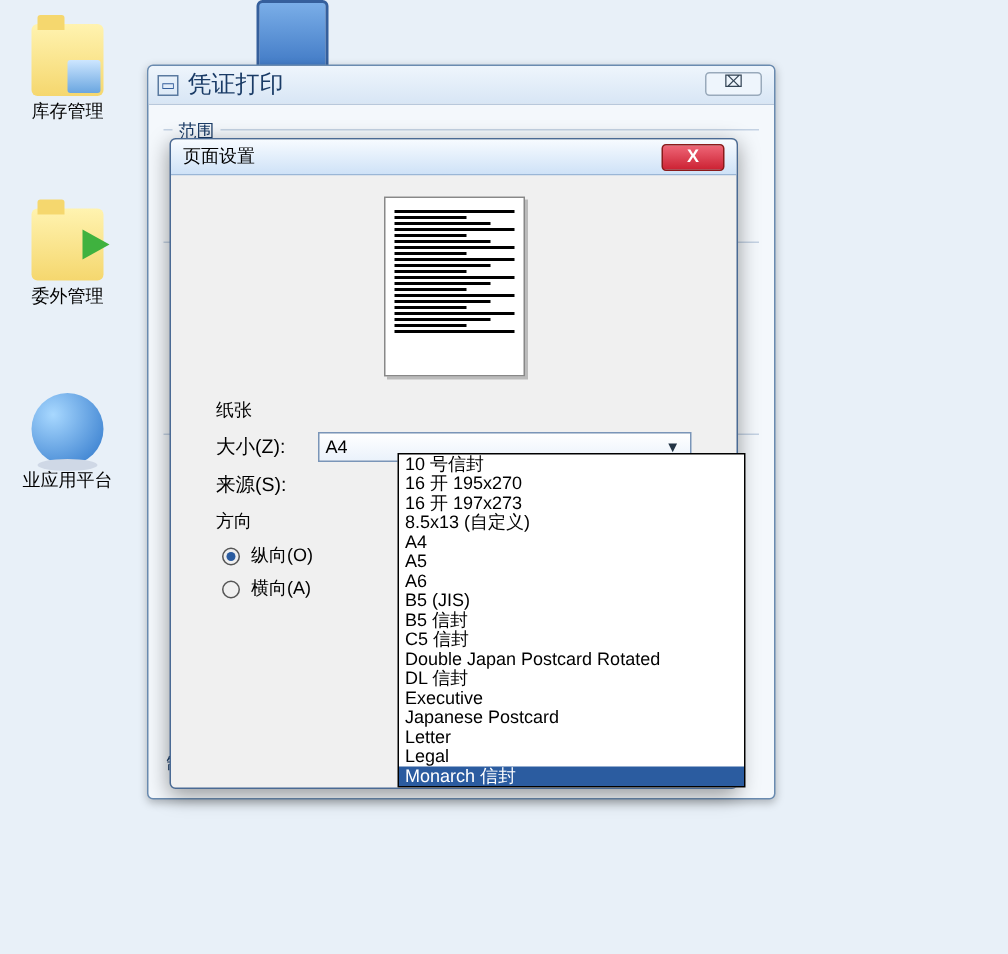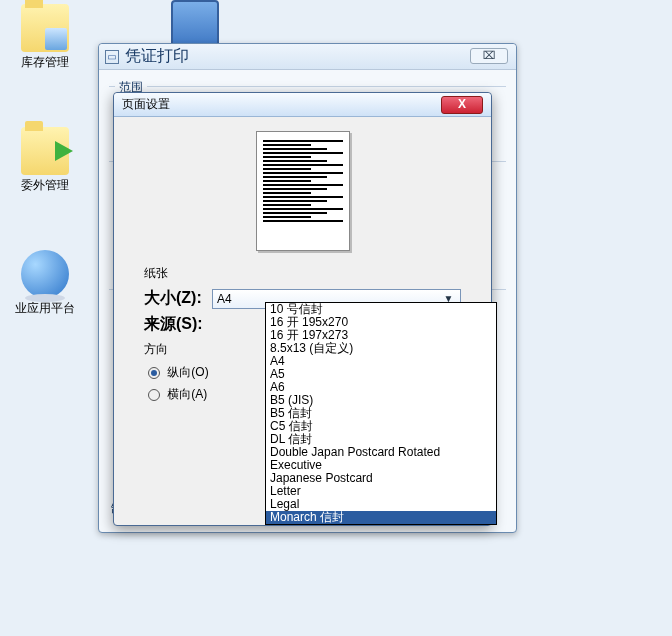--- a/index.html
+++ b/index.html
@@ -6,7 +6,7 @@
   body { width: 672px; height: 636px; background: #e8f0f8; position: relative; overflow: hidden; }
 
   
-  .desktop { position: absolute; left: 0; top: 0; width: 100px; }
+  .desktop { position: absolute; left: 0; top: 12px; width: 100px; }
   .desk-icon { width: 90px; text-align: center; margin: 4px 0 6px 0; cursor: pointer; }
   .desk-icon .ic { width: 48px; height: 48px; margin: 0 auto 2px auto; }
   .desk-icon .lbl { color: #000; font-size: 12px; }

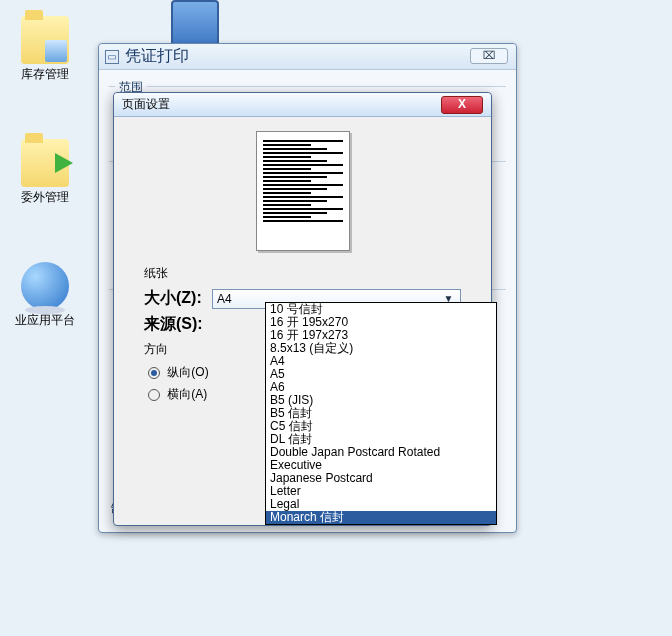--- a/index.html
+++ b/index.html
@@ -50,7 +50,7 @@
   .sect { margin:6px 16px;}
   .sectlabel { font-size:12px; color:#000; margin-bottom:6px;}
   .row2 { display:flex; align-items:center; margin:5px 0;}
-  .row2 .lab { width:68px; font-size:16px;font-weight:bold;}
+  .row2 .lab { width:68px; font-size:13px;}
   .combo { flex:1; height:20px; border:1px solid #7a95b8; background:linear-gradient(#fff,#eaf2fb); display:flex; align-items:center; padding:0 4px; cursor:pointer; position:relative;}
   .combo .val { flex:1; font-size:12px;}
   .combo .arw { width:15px; text-align:center; color:#234; font-size:10px;}

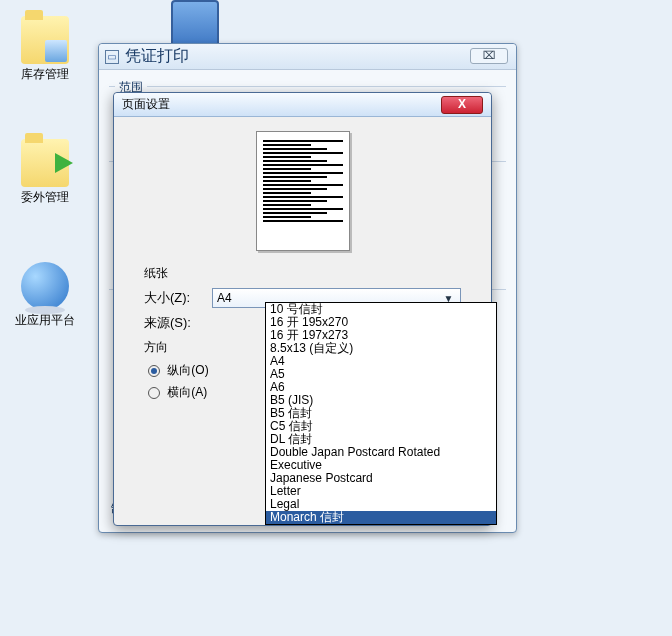--- a/index.html
+++ b/index.html
@@ -205,8 +205,8 @@
     <div class="opt">B5 (JIS)</div>
     <div class="opt">B5 信封</div>
     <div class="opt">C5 信封</div>
+    <div class="opt">Double Japan Postcard Rotated</div>
     <div class="opt">DL 信封</div>
-    <div class="opt">Double Japan Postcard Rotated</div>
     <div class="opt">Executive</div>
     <div class="opt">Japanese Postcard</div>
     <div class="opt">Letter</div>

